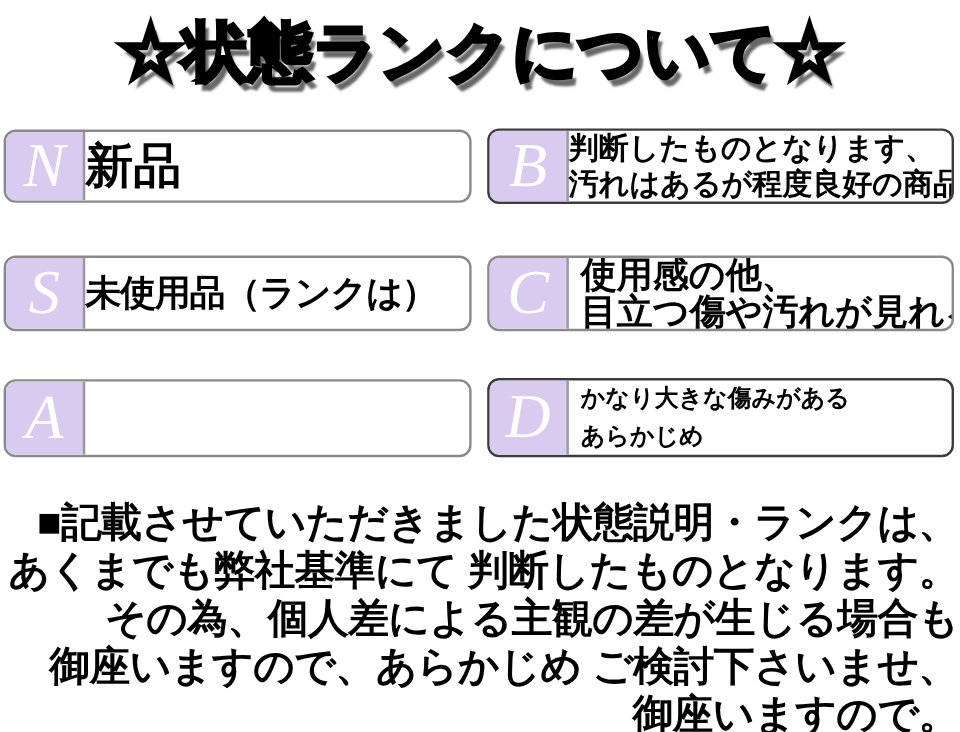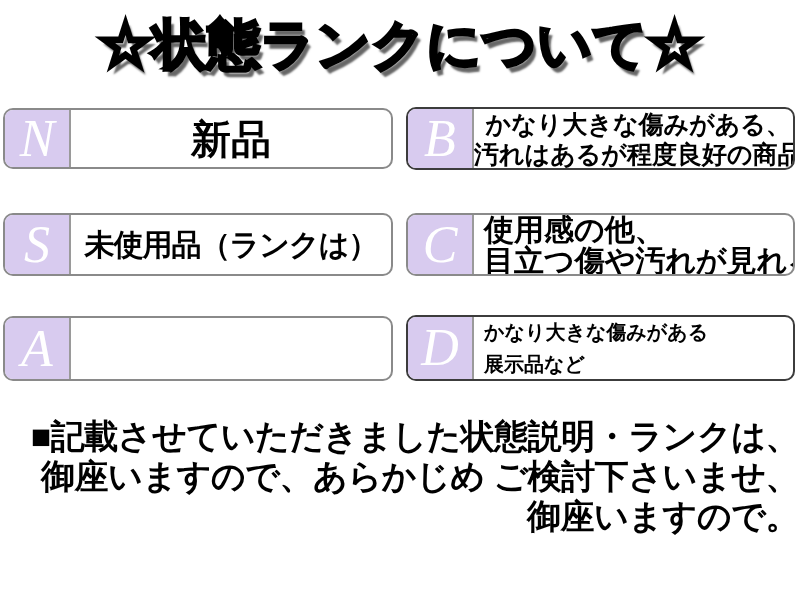--- a/index.html
+++ b/index.html
@@ -43,7 +43,7 @@
   }
   .desc {
     flex:1 1 auto; display:flex; flex-direction:column;
-    justify-content:center; align-items:center;
+    justify-content:center; align-items:flex-start;
     color:var(--text,#000000); font-weight:bold;
   }
   .desc.left-align { align-items:flex-start; padding-left:10px; }

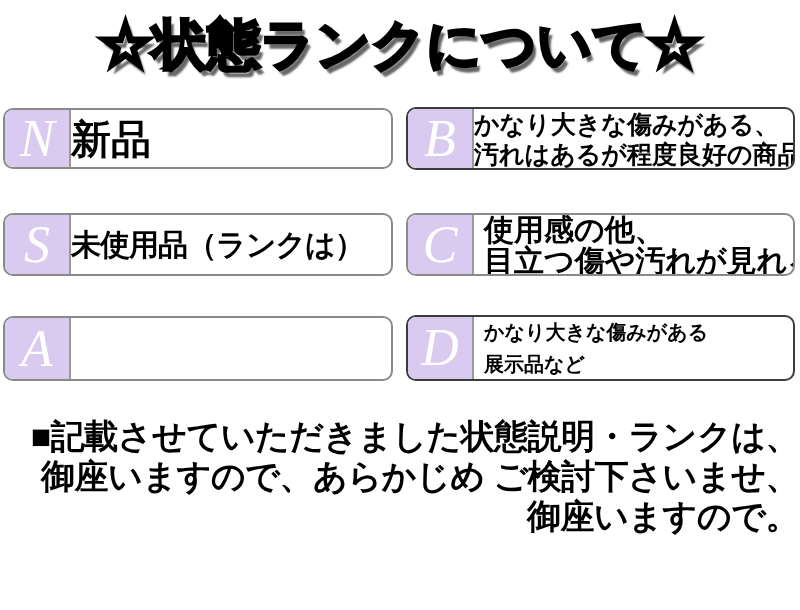--- a/index.html
+++ b/index.html
@@ -100,7 +100,7 @@
       <span class="letter">B</span>
     </div>
     <div class="desc fs-b">
-      <span class="dline">かなり大きな傷みがある、</span>
+      <span class="dline">判断したものとなります、</span>
       <span class="dline">汚れはあるが程度良好の商品</span>
     </div>
   </div>

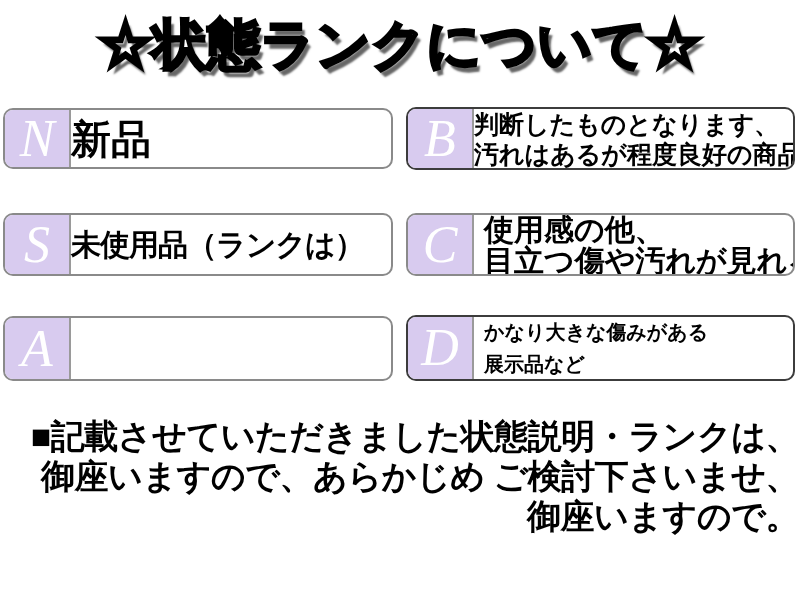--- a/index.html
+++ b/index.html
@@ -121,7 +121,7 @@
     </div>
     <div class="desc left-align fs-d">
       <span class="dline">かなり大きな傷みがある</span>
-      <span class="dline">展示品など</span>
+      <span class="dline">あらかじめ</span>
     </div>
   </div>
 

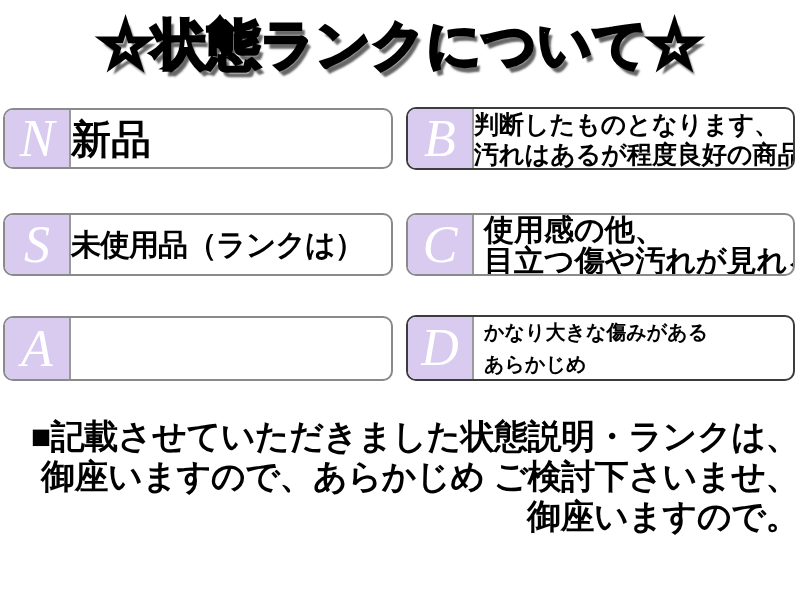--- a/index.html
+++ b/index.html
@@ -127,6 +127,7 @@
 
   <div class="note">
     <div class="nline">■記載させていただきました状態説明・ランクは、</div>
+    <div class="nline">あくまでも弊社基準にて 判断したものとなります。</div>
     <div class="nline">御座いますので、あらかじめ ご検討下さいませ、</div>
     <div class="nline">御座いますので。</div>
   </div>

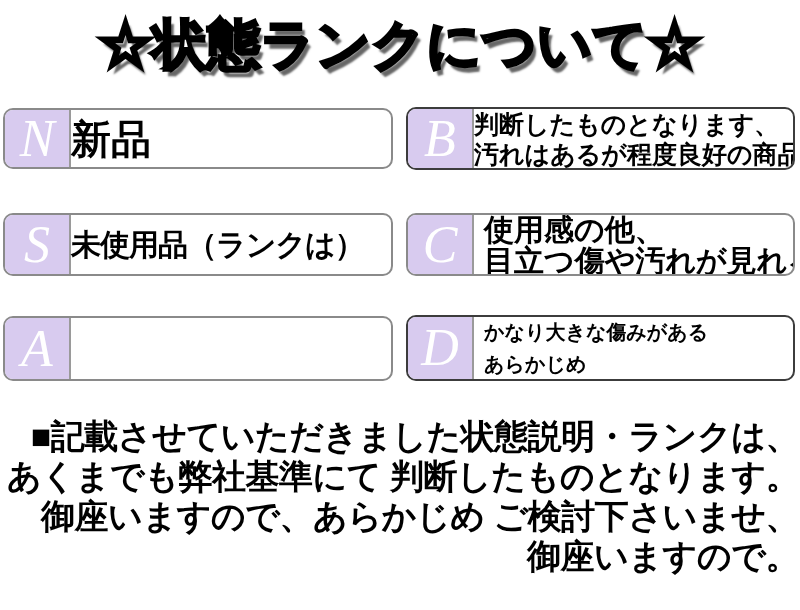--- a/index.html
+++ b/index.html
@@ -128,6 +128,7 @@
   <div class="note">
     <div class="nline">■記載させていただきました状態説明・ランクは、</div>
     <div class="nline">あくまでも弊社基準にて 判断したものとなります。</div>
+    <div class="nline">その為、個人差による主観の差が生じる場合も</div>
     <div class="nline">御座いますので、あらかじめ ご検討下さいませ、</div>
     <div class="nline">御座いますので。</div>
   </div>

